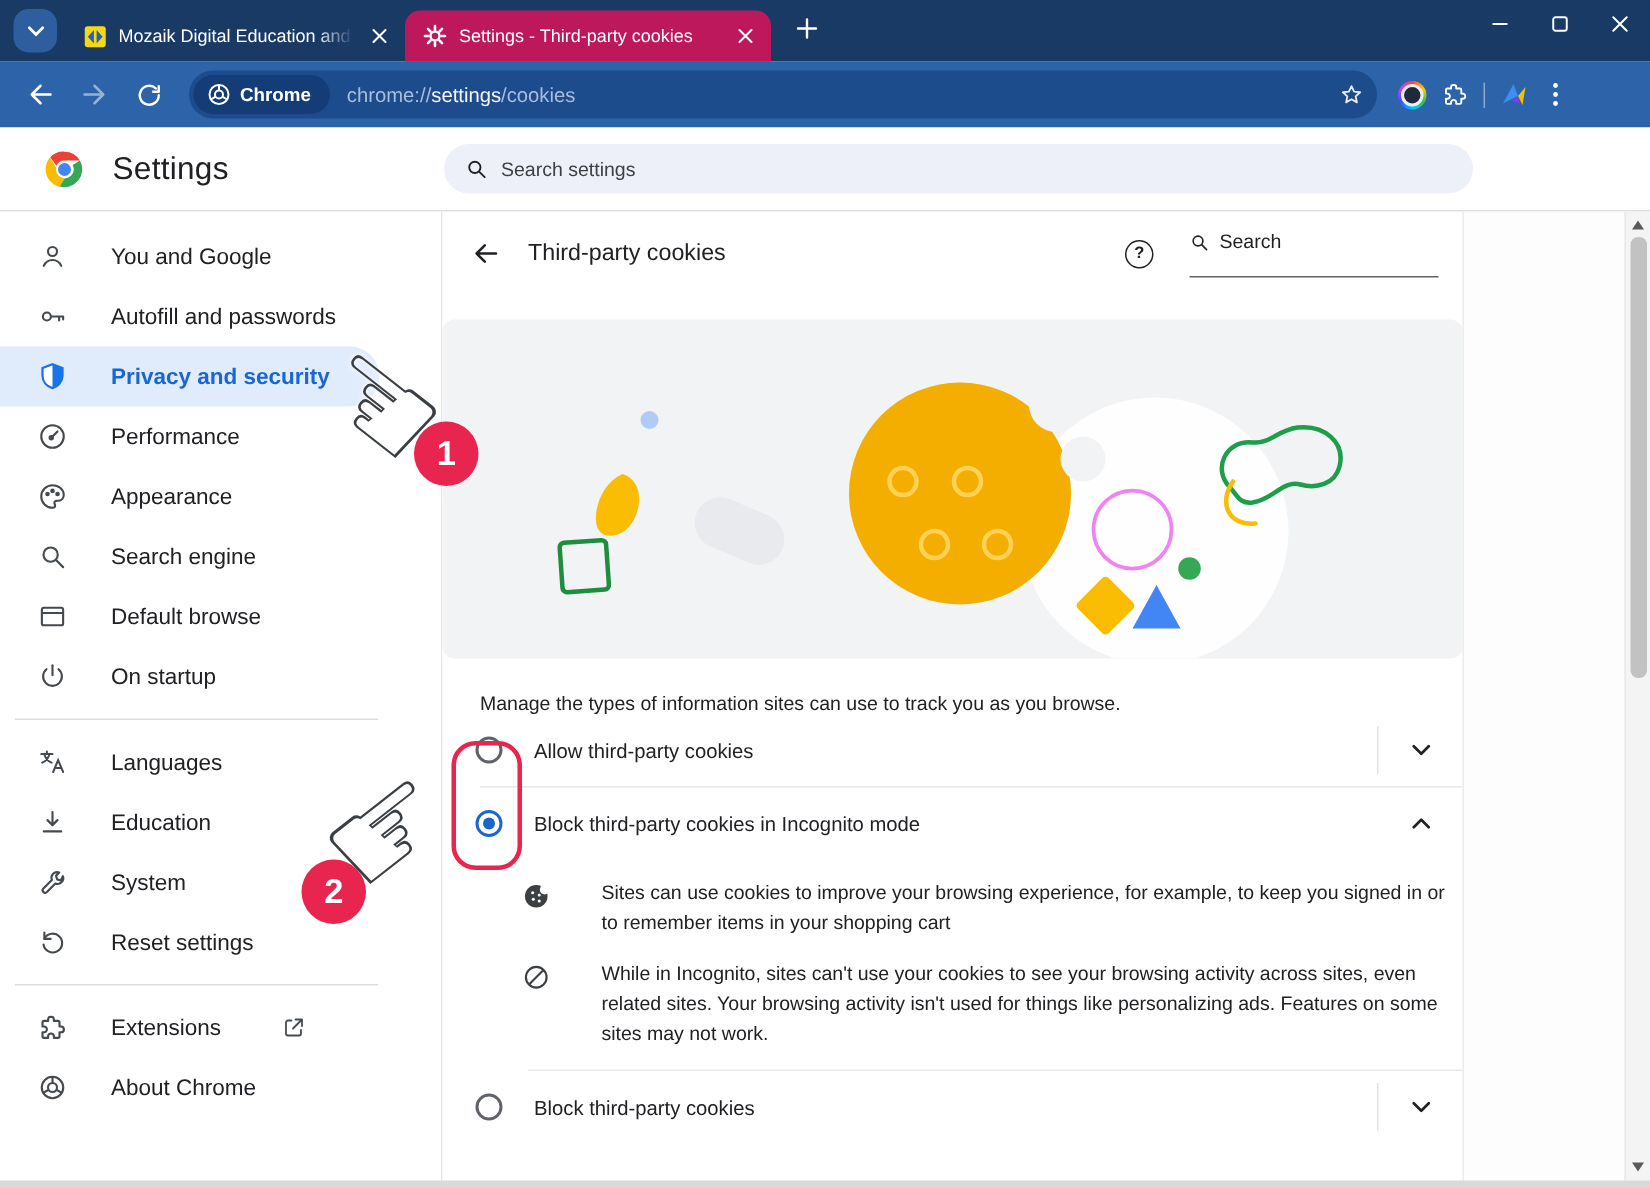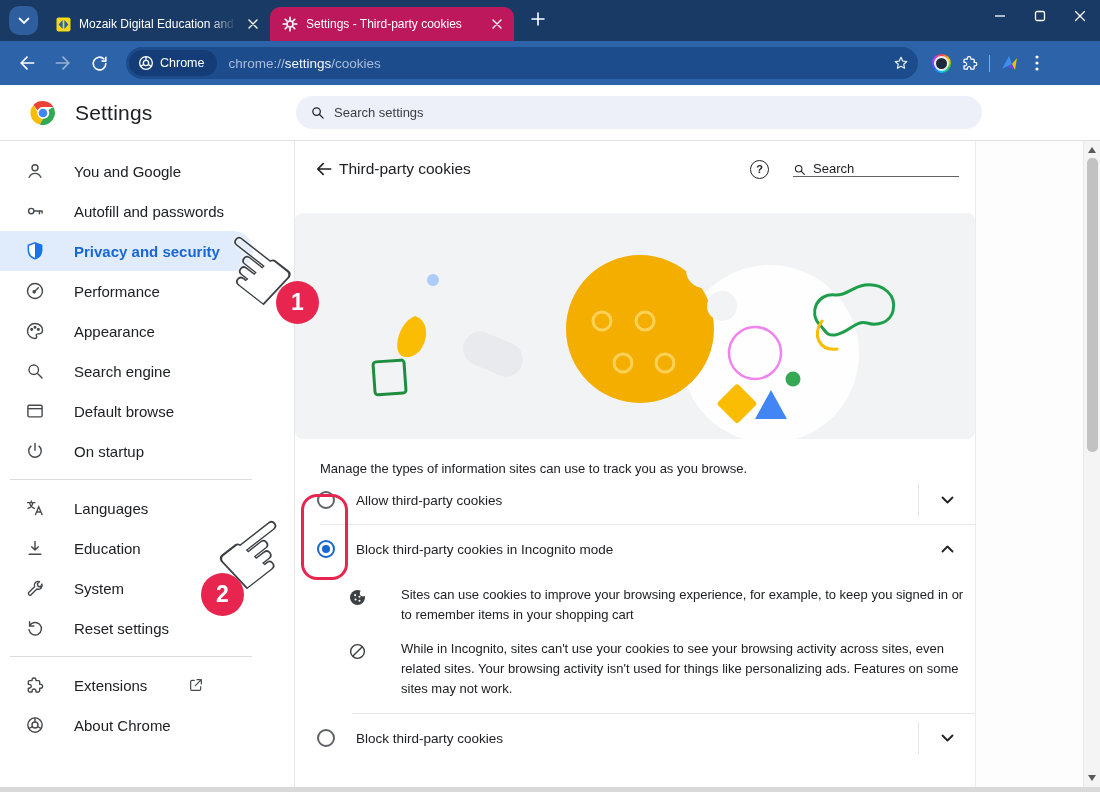--- a/index.html
+++ b/index.html
@@ -23,7 +23,7 @@
   .toolbar{height:44px;background:#2c63a9;display:flex;align-items:center;padding:0 10px;gap:2px}
   .nav-btn{width:34px;height:34px;display:flex;align-items:center;justify-content:center;cursor:pointer;flex:0 0 auto}
   .addressbar{flex:0 1 792px;height:32px;background:#1d4c8c;border-radius:16px;display:flex;align-items:center;padding:0 8px 0 3px;margin:0 8px}
-  .chrome-chip{height:26px;background:#143d77;border-radius:13px;display:flex;align-items:center;gap:6px;padding:0 13px 0 9px;color:#fff;font-weight:normal;font-size:12.5px;flex:0 0 auto}
+  .chrome-chip{height:26px;background:#143d77;border-radius:13px;display:flex;align-items:center;gap:6px;padding:0 13px 0 9px;color:#fff;font-weight:bold;font-size:12.5px;flex:0 0 auto}
   .url{margin-left:11px;font-size:13.5px;color:#a9bddc;flex:1;white-space:nowrap;overflow:hidden}
   .url .host{color:#f4f7fc}
   .ext-area{display:flex;align-items:center;gap:10px;margin-left:4px}

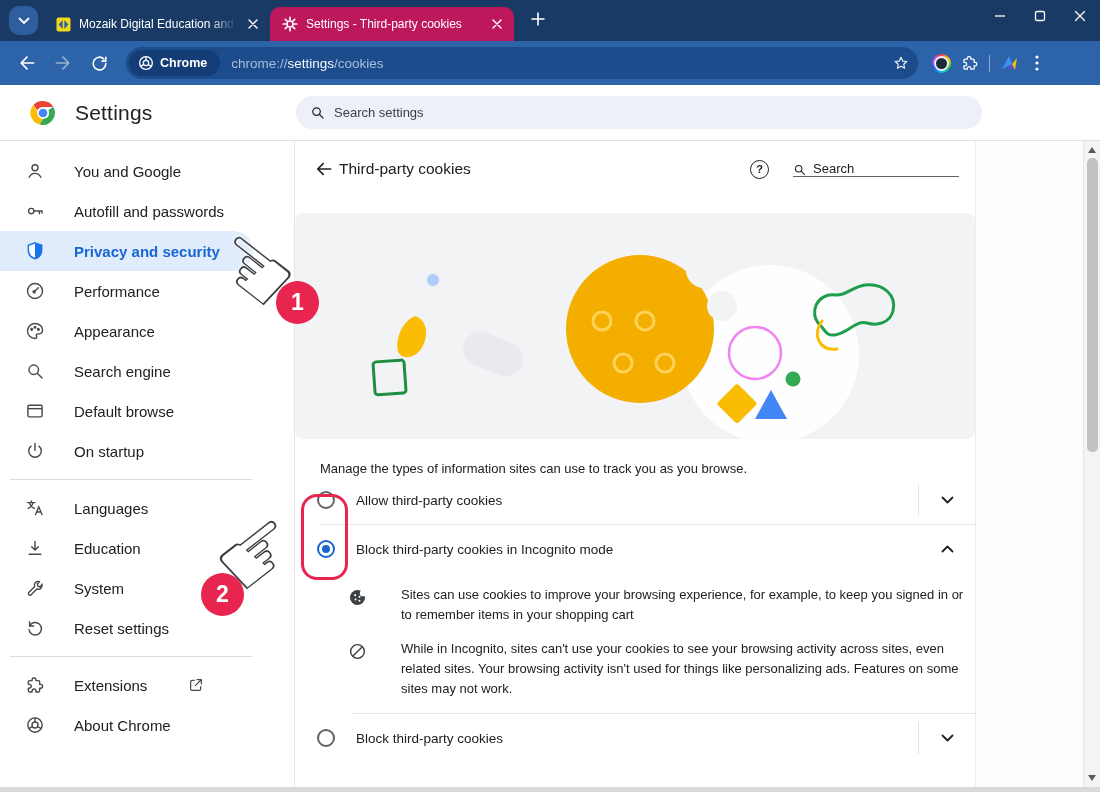--- a/index.html
+++ b/index.html
@@ -50,7 +50,7 @@
   .content{width:681px;position:relative;border-right:1px solid #ececec;flex:0 0 auto;background:#fff}
   .subheader{height:56px;display:flex;align-items:center;padding:0 16px 0 18px}
   .back-btn{width:22px;height:22px;display:flex;align-items:center;justify-content:center;cursor:pointer}
-  .page-title{font-size:15.5px;color:#202124;margin-left:4px}
+  .page-title{font-size:15.5px;color:#202124;margin-left:17px}
   .help-btn{margin-left:auto;width:19px;height:19px;border:1.7px solid #202124;border-radius:50%;display:flex;align-items:center;justify-content:center;font-size:11px;font-weight:bold;color:#202124;cursor:pointer}
   .mini-search{display:flex;align-items:end;gap:7px;margin-left:24px;border-bottom:1px solid #5f6368;width:166px;padding-bottom:0;cursor:text}
   .mini-search span{font-size:13px;color:#202124}

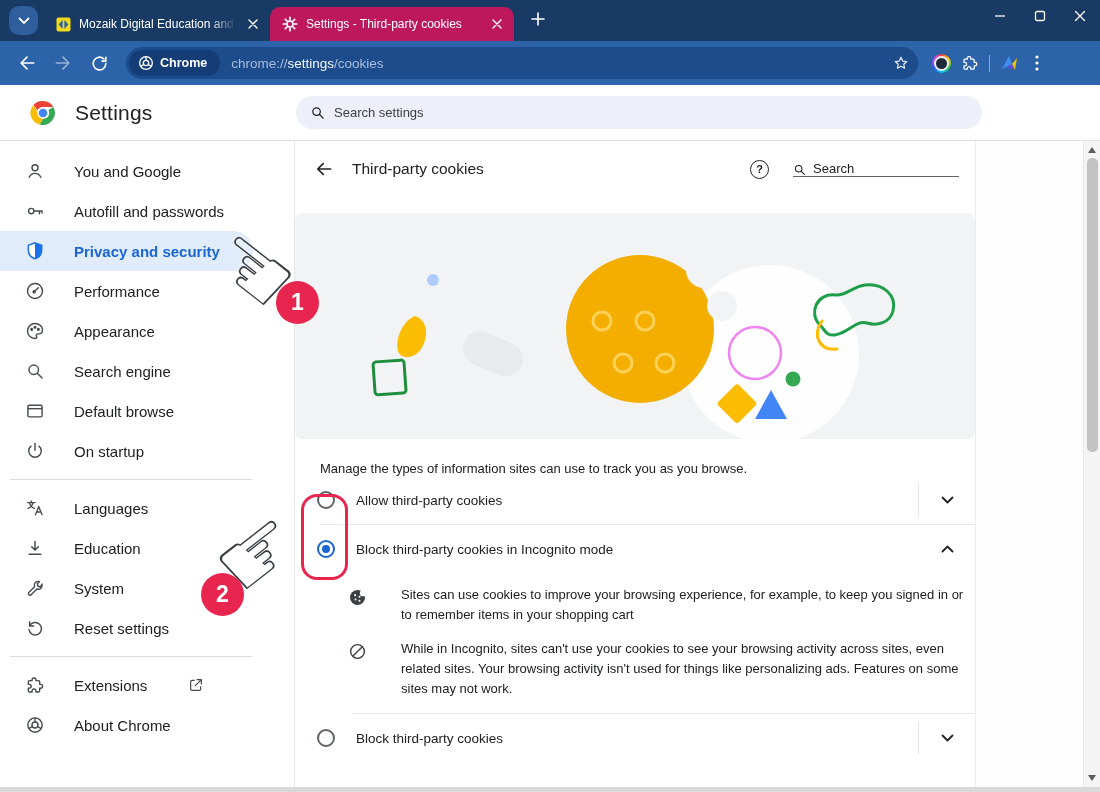--- a/index.html
+++ b/index.html
@@ -52,7 +52,7 @@
   .back-btn{width:22px;height:22px;display:flex;align-items:center;justify-content:center;cursor:pointer}
   .page-title{font-size:15.5px;color:#202124;margin-left:17px}
   .help-btn{margin-left:auto;width:19px;height:19px;border:1.7px solid #202124;border-radius:50%;display:flex;align-items:center;justify-content:center;font-size:11px;font-weight:bold;color:#202124;cursor:pointer}
-  .mini-search{display:flex;align-items:end;gap:7px;margin-left:24px;border-bottom:1px solid #5f6368;width:166px;padding-bottom:0;cursor:text}
+  .mini-search{display:flex;align-items:end;gap:7px;margin-left:24px;border-bottom:1px solid #5f6368;width:166px;padding-bottom:16px;cursor:text}
   .mini-search span{font-size:13px;color:#202124}
 
   .banner{margin-top:16px;height:226px;background:#f1f3f4;border-radius:8px;overflow:hidden}

